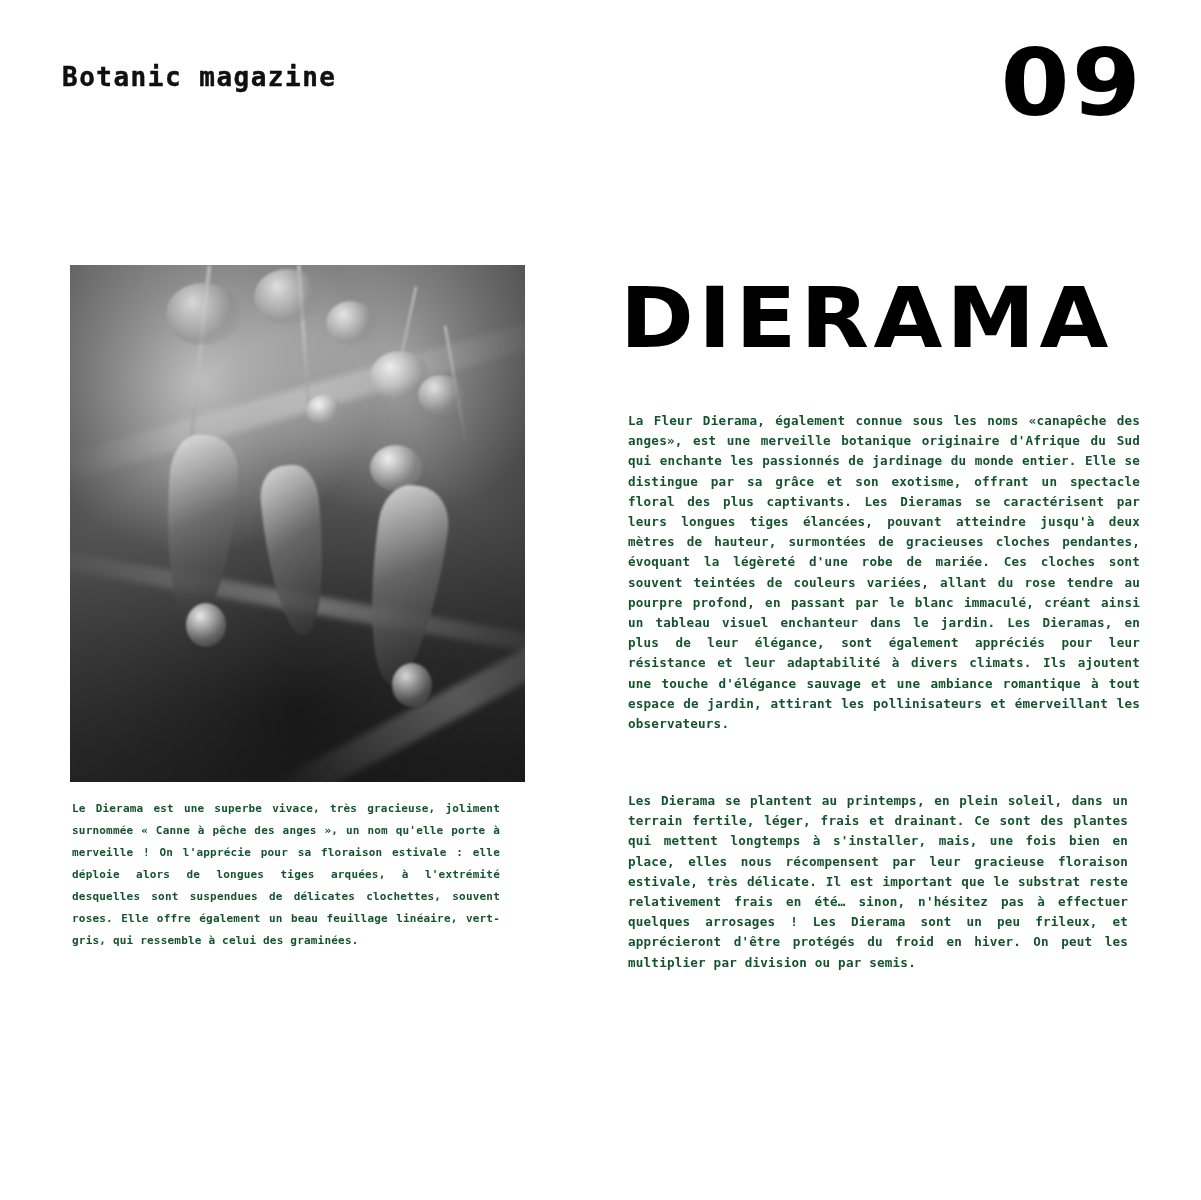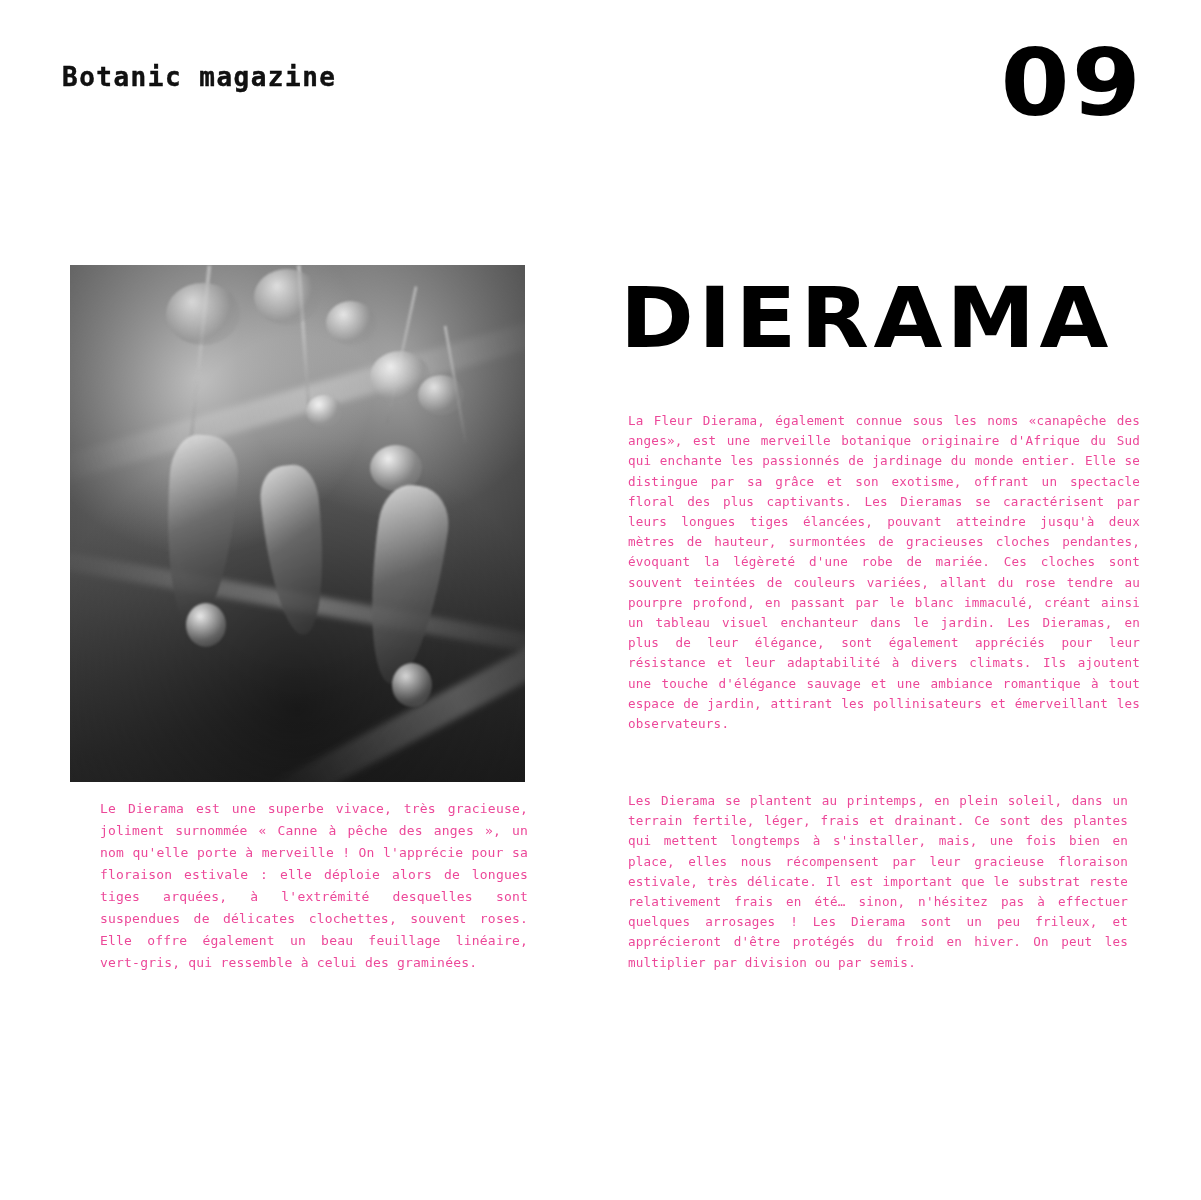--- a/index.html
+++ b/index.html
@@ -112,10 +112,10 @@
   
   .col-text {
     font-family: "DejaVu Sans Mono", monospace;
-    font-weight: normal;
+    font-weight: bold;
     font-size: 12.6px;
     line-height: 20.2px;
-    color: #ec4899;
+    color: #14532d;
     text-align: justify;
     letter-spacing: 0.2px;
   }

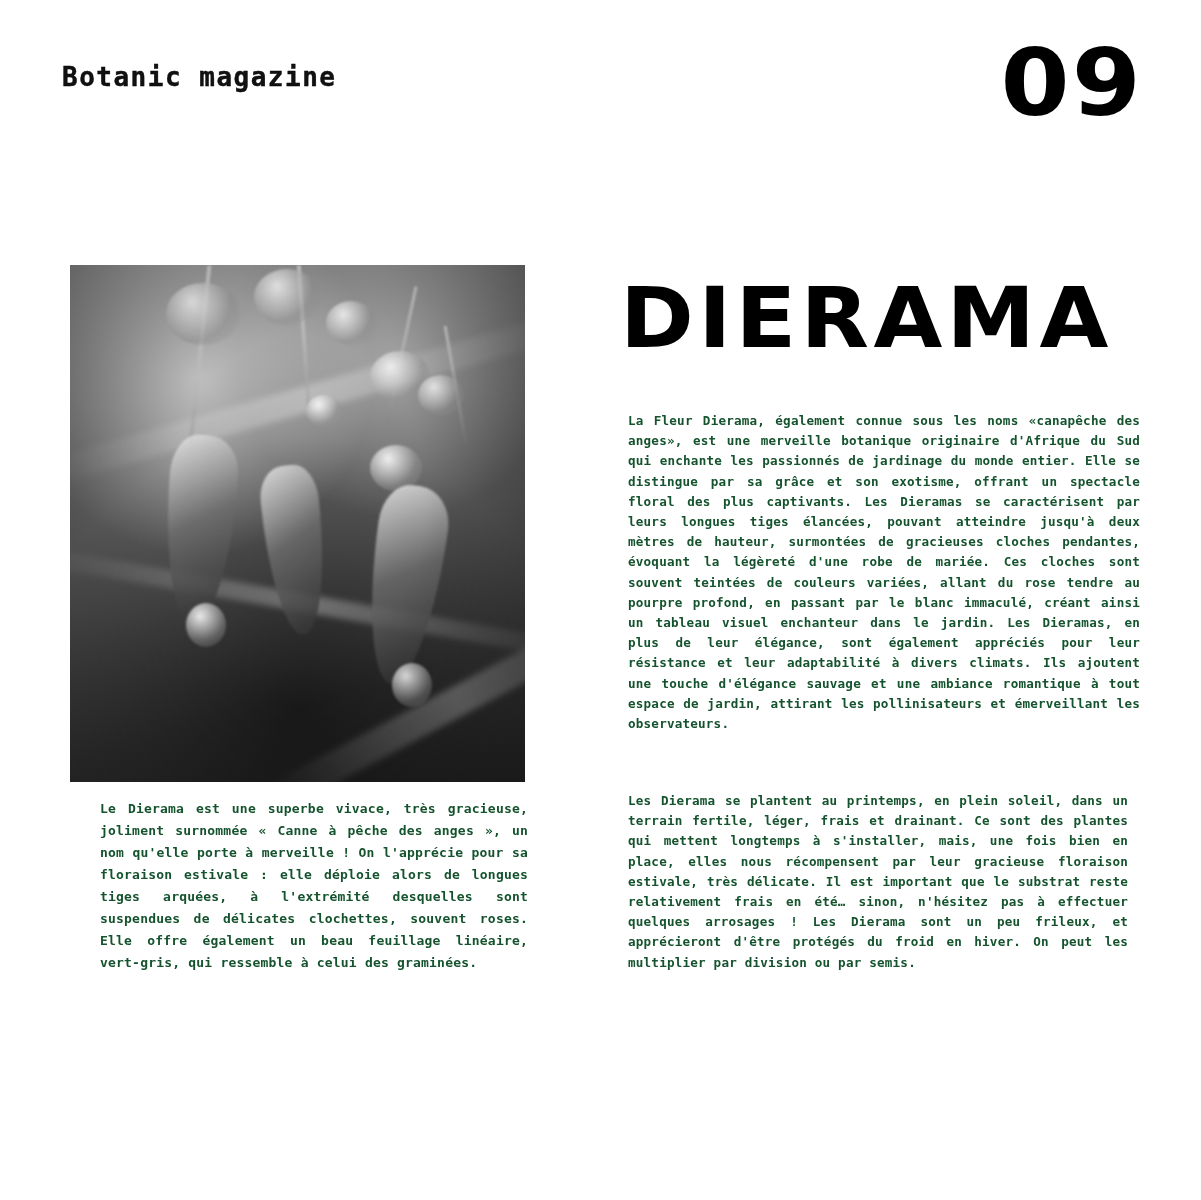--- a/index.html
+++ b/index.html
@@ -136,9 +136,8 @@
     left: 72px;
     top: 798px;
     width: 428px;
-    font-size: 13px;
+    font-size: 11px;
     line-height: 22px;
-    margin-left: 28px;
   }
   .left-col-1.col-text { text-align: justify; }
 </style>

